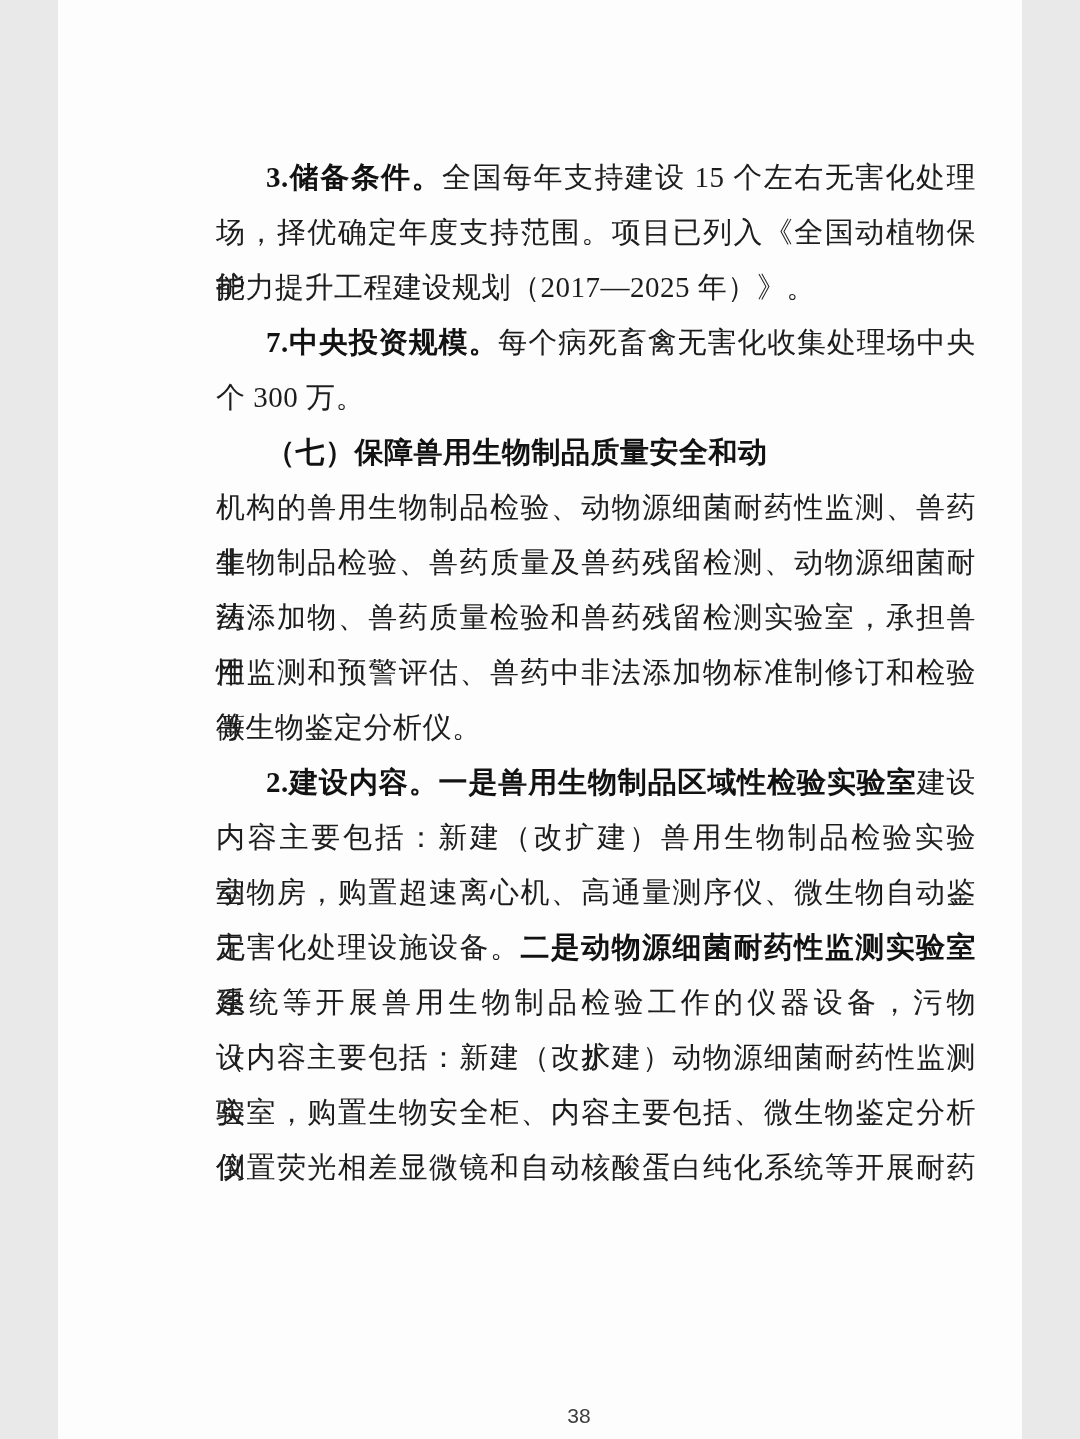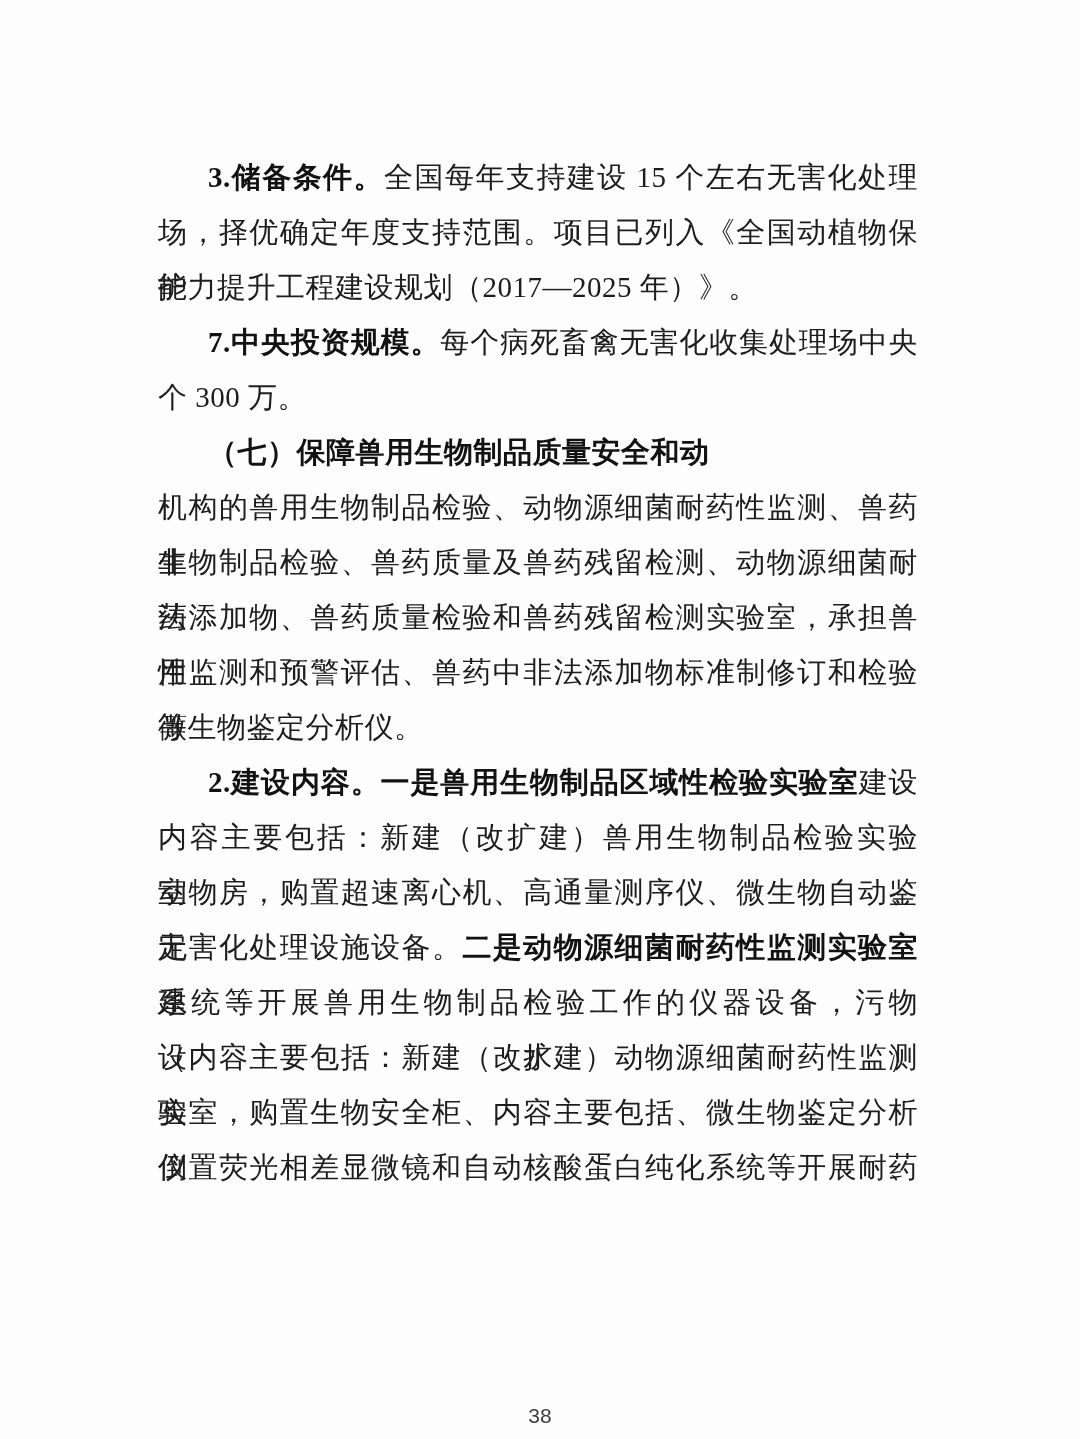--- a/index.html
+++ b/index.html
@@ -9,7 +9,7 @@
   }
   .page {
     position: relative;
-    width: 1080px;
+    width: 964px;
     height: 1439px;
     margin: 0 auto;
     background: #fdfdfd;

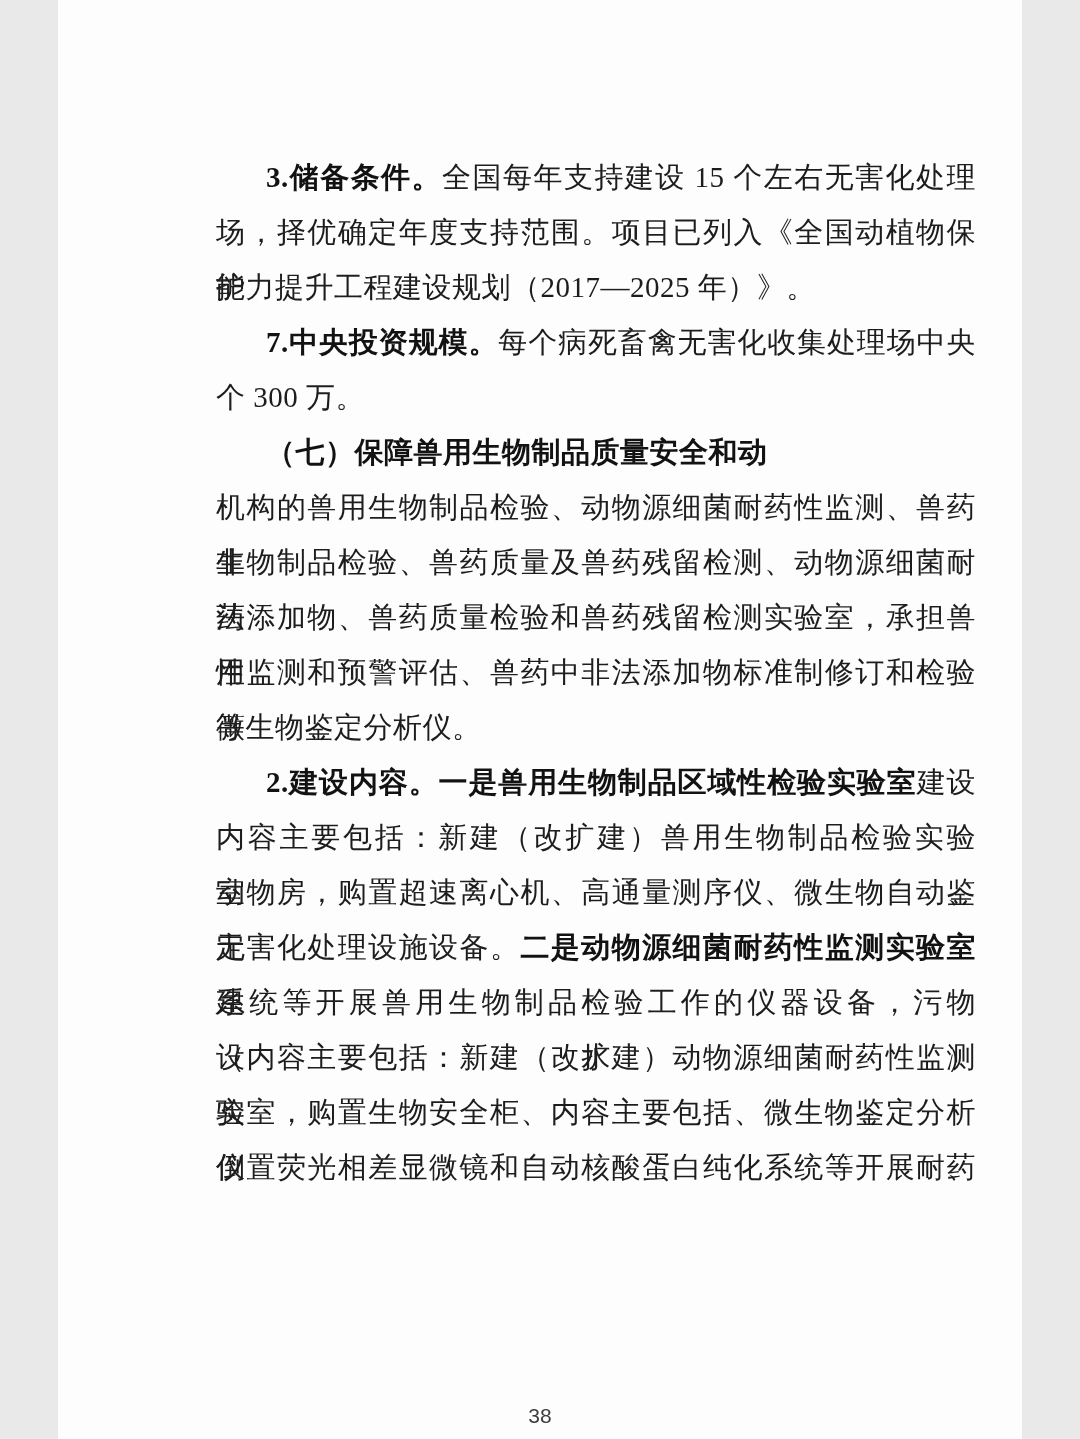--- a/index.html
+++ b/index.html
@@ -50,6 +50,7 @@
     font-size: 21px;
     color: #3d3d3d;
     font-family: "Liberation Sans", "DejaVu Sans", sans-serif;
+    padding-left: 39px;
   }
 </style>
 </head>

